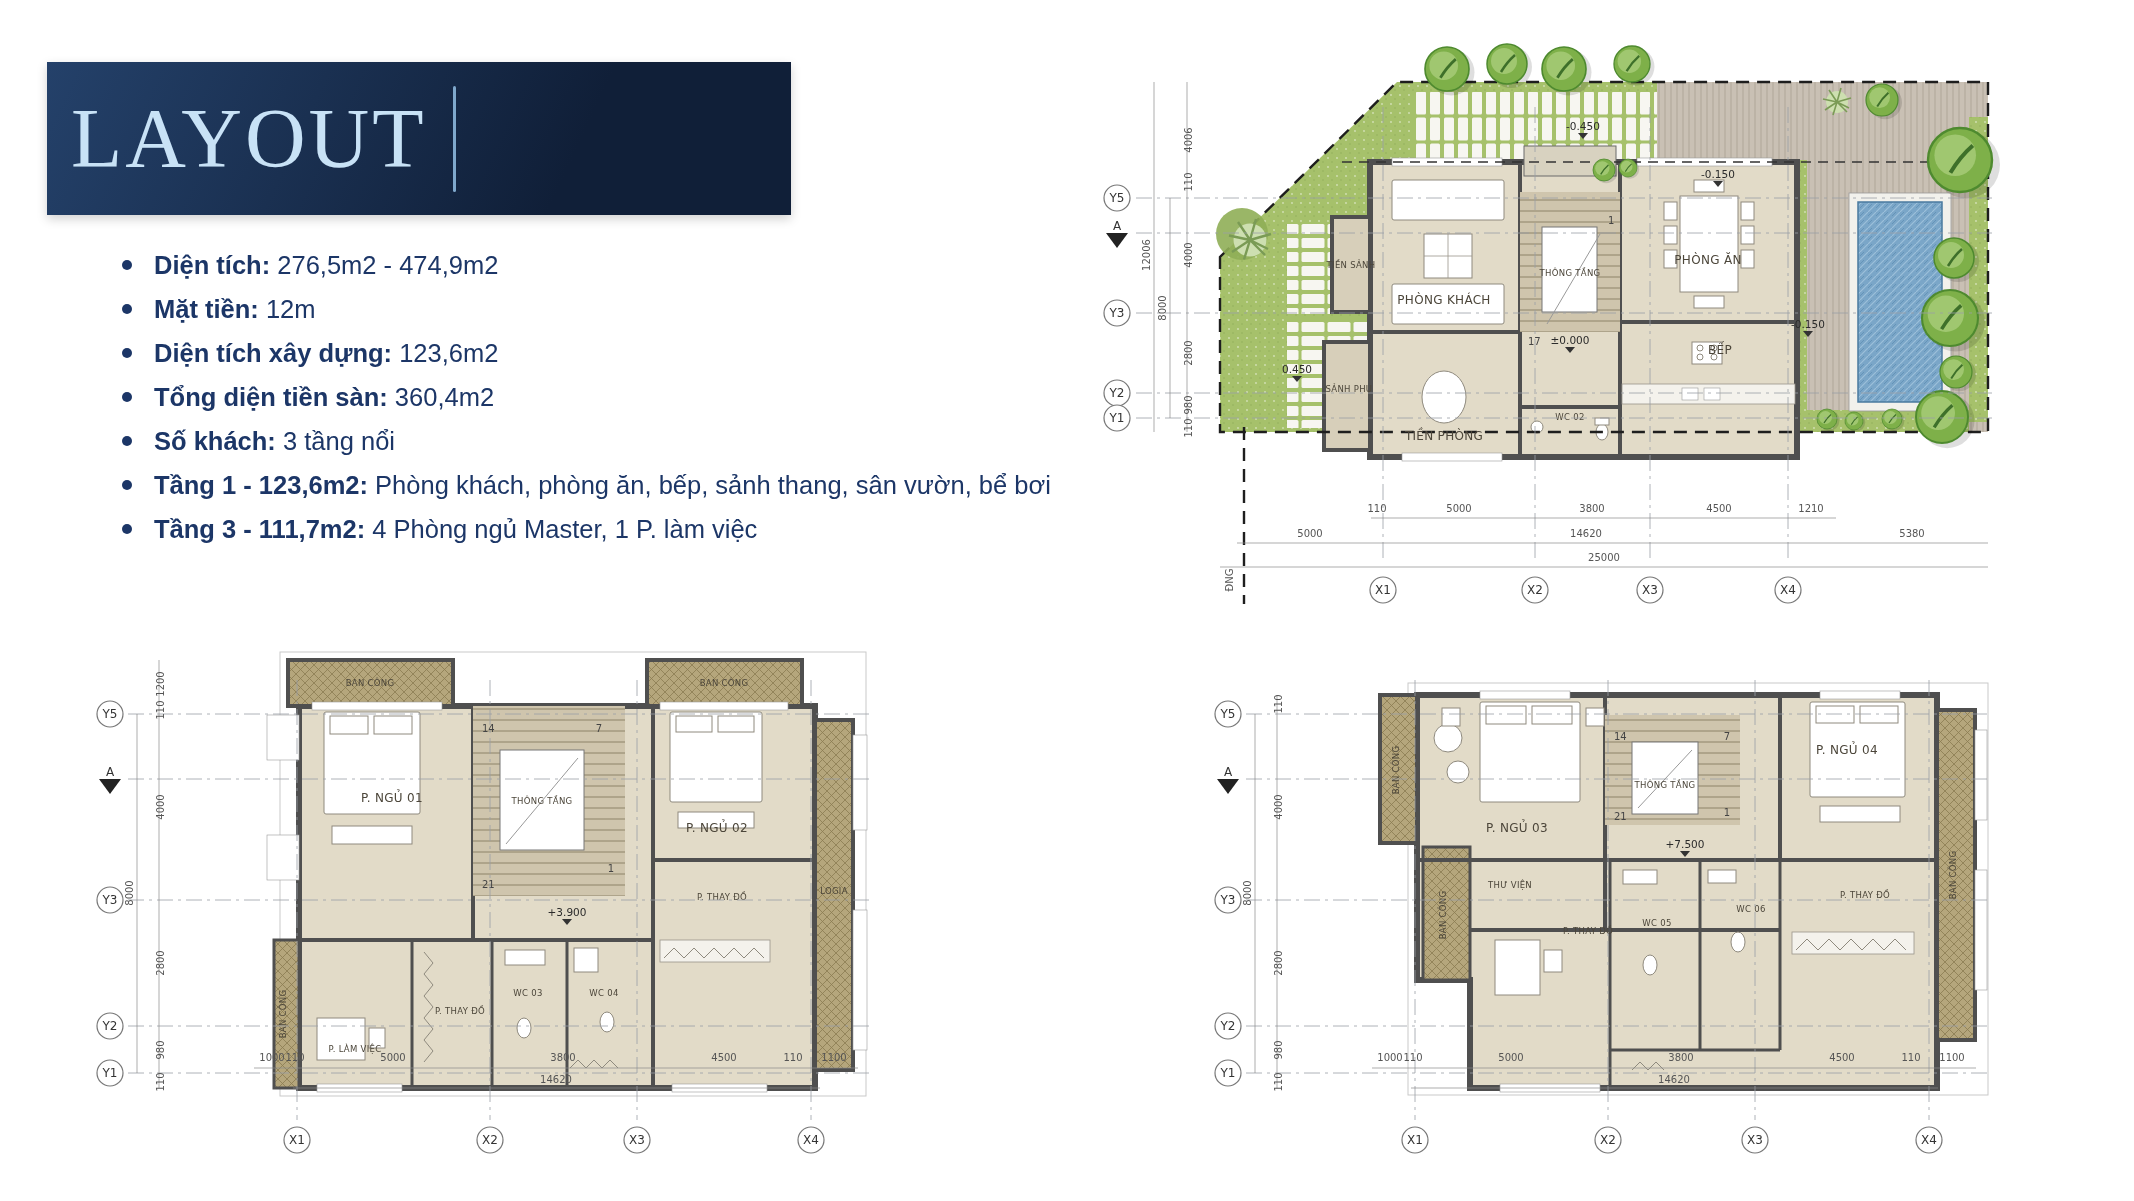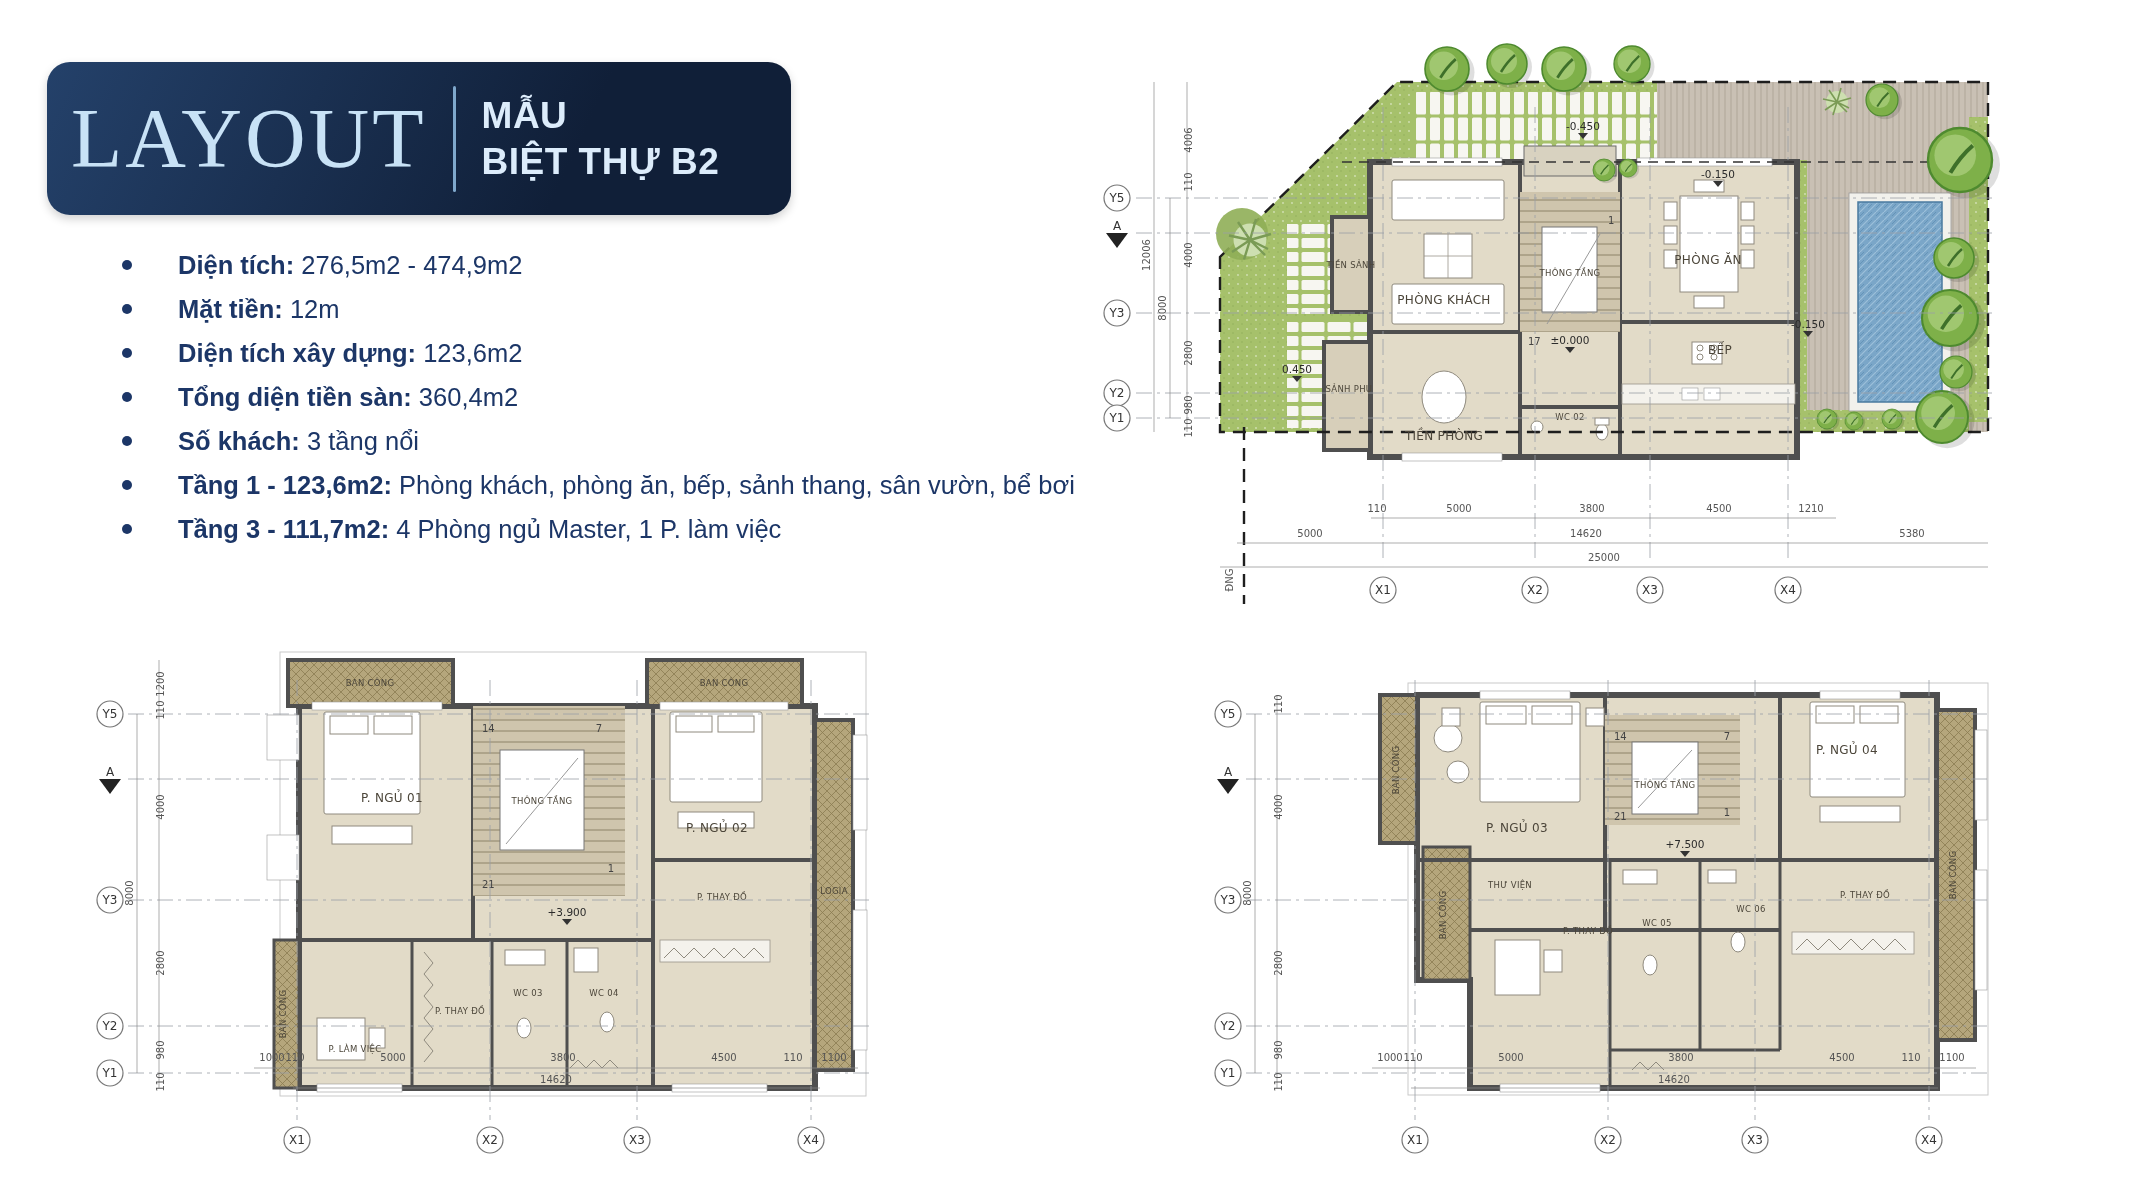--- a/index.html
+++ b/index.html
@@ -8,7 +8,7 @@
   
   .hdr{position:absolute;left:47px;top:62px;width:744px;height:153px;
        background:linear-gradient(115deg,var(--header_bg1) 0%,var(--header_bg2) 70%);
-       display:flex;align-items:center;box-shadow:0 4px 10px rgba(0,0,0,.18);border-radius:23px;}
+       display:flex;align-items:center;box-shadow:0 4px 10px rgba(0,0,0,.18);}
   .hdr .title{font-family:"Liberation Serif",serif;font-size:84px;color:var(--header_title);
        letter-spacing:3px;padding-left:24px;line-height:1;}
   .hdr .bar{width:3px;height:106px;background:var(--divider);margin:0 26px;border-radius:2px;}

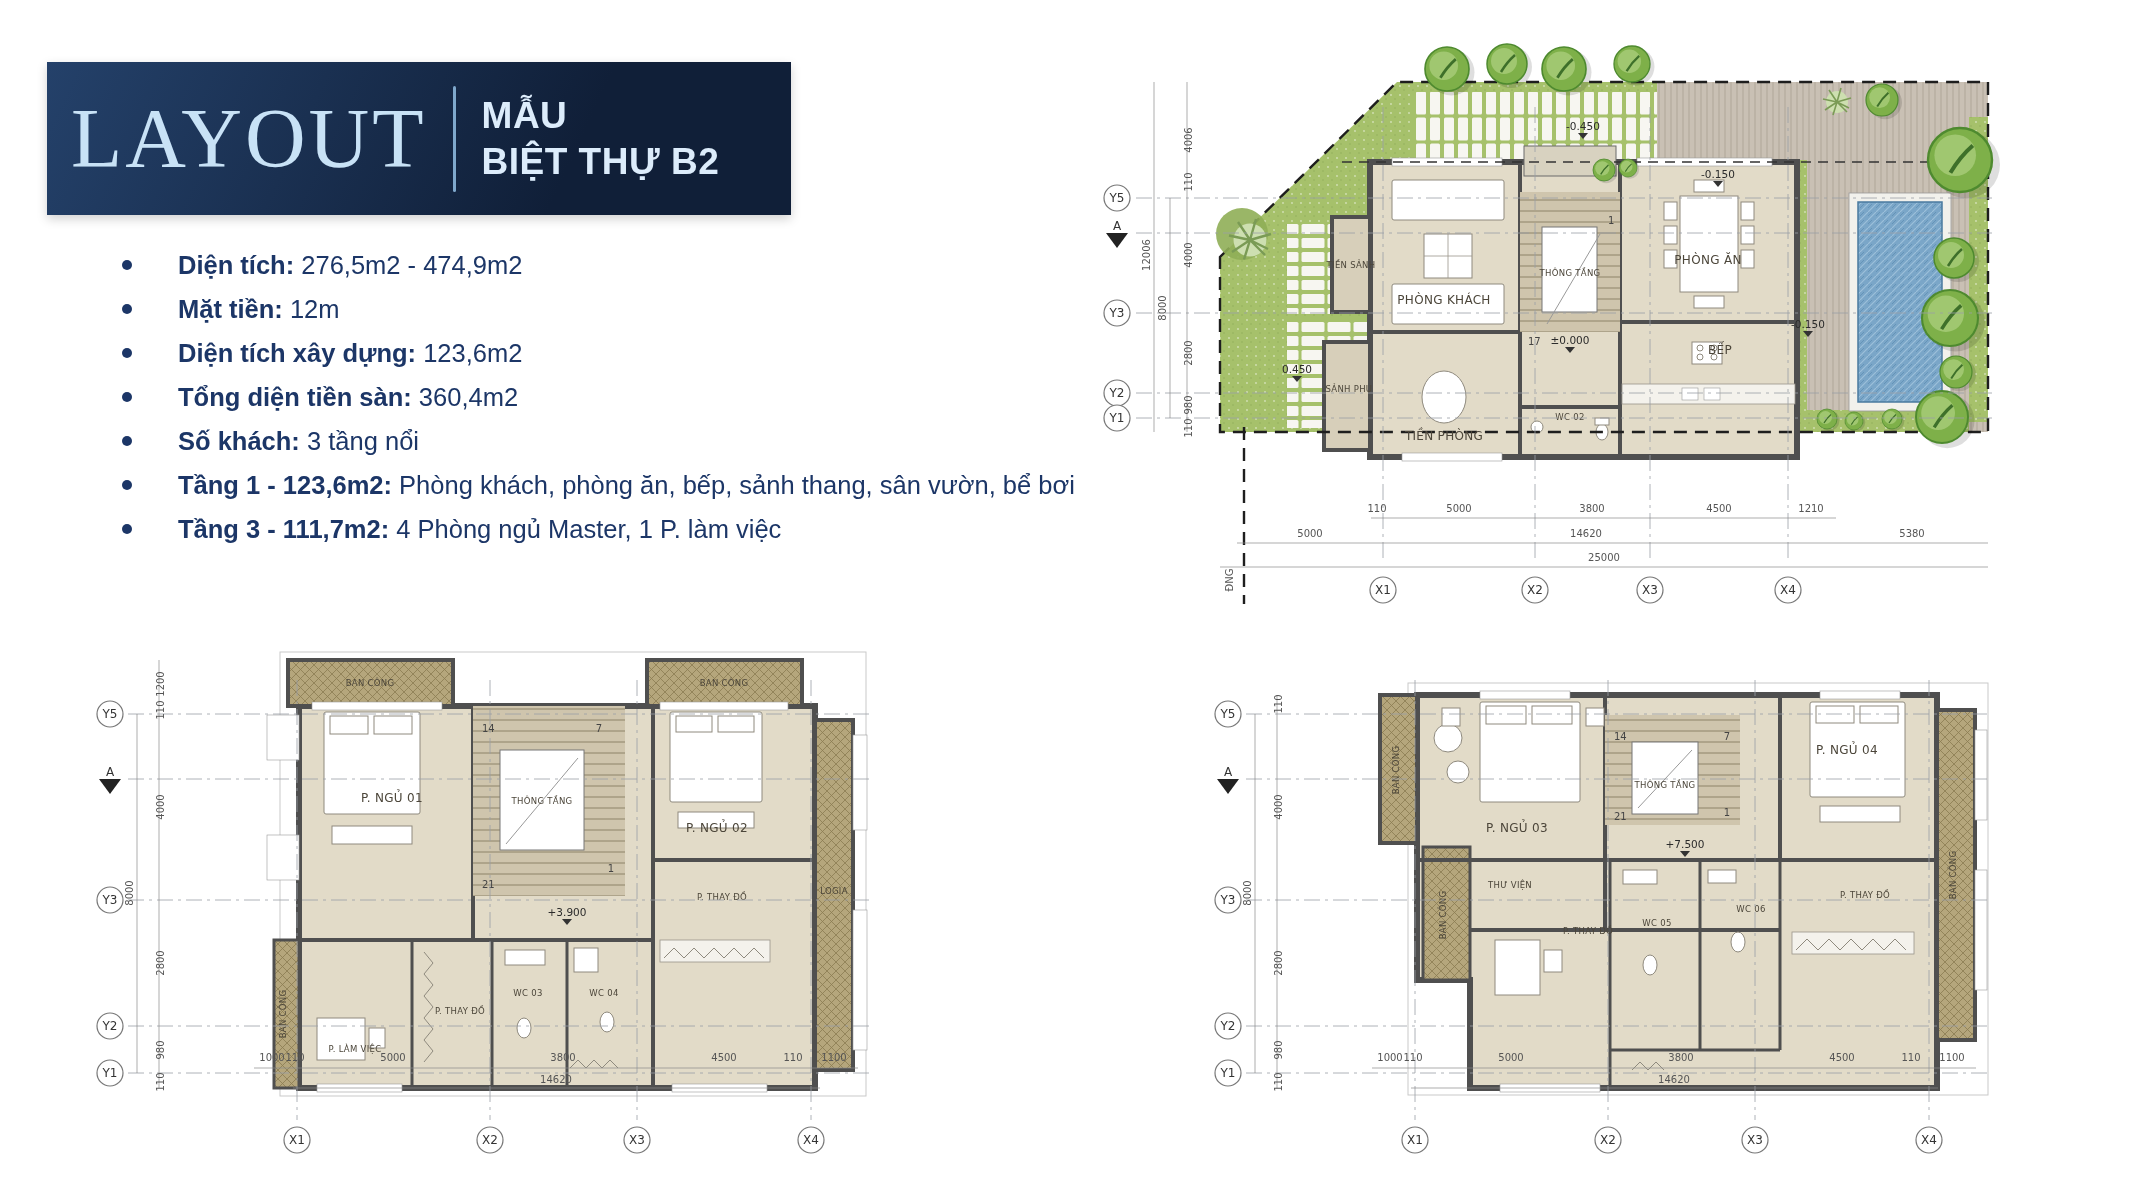--- a/index.html
+++ b/index.html
@@ -54,10 +54,6 @@
   <div class="hdr">
     <div class="title">LAYOUT</div>
     <div class="bar"></div>
-    <div class="sub">
-      <div>MẪU</div>
-      <div>BIỆT THỰ B2</div>
-    </div>
   </div>
 
   <ul class="specs">

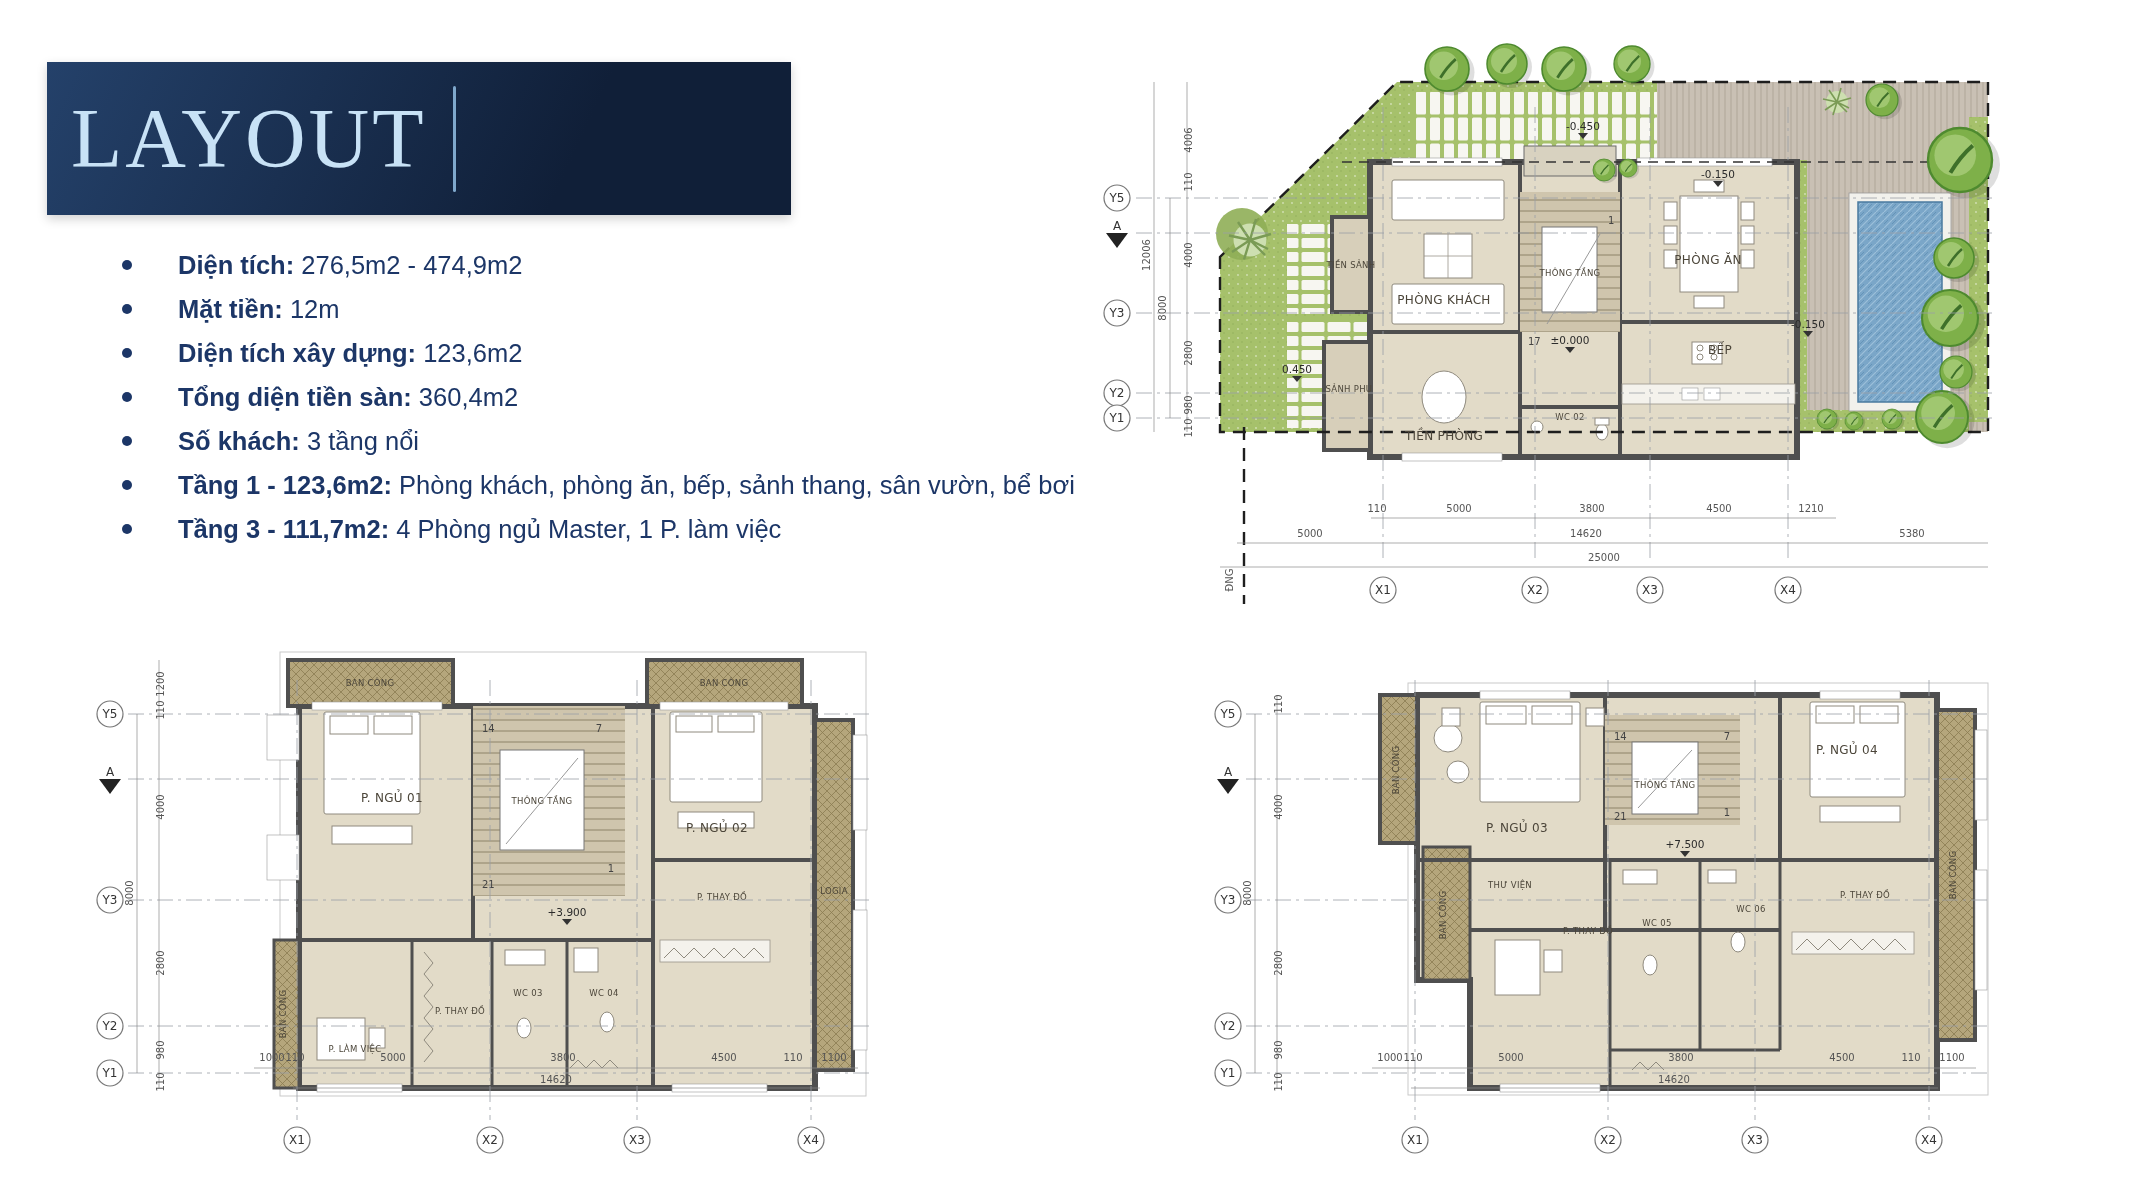--- a/index.html
+++ b/index.html
@@ -19,7 +19,7 @@
        color:var(--text_navy);white-space:nowrap;line-height:34px;}
   .specs li .dot{position:absolute;left:4px;top:12px;width:10px;height:10px;border-radius:50%;
        background:var(--text_navy);}
-  .specs b{font-weight:bold;margin-left:24px;}
+  .specs b{font-weight:bold;}
   
   .plan{position:absolute;}
   text{font-family:"DejaVu Sans",sans-serif;}

